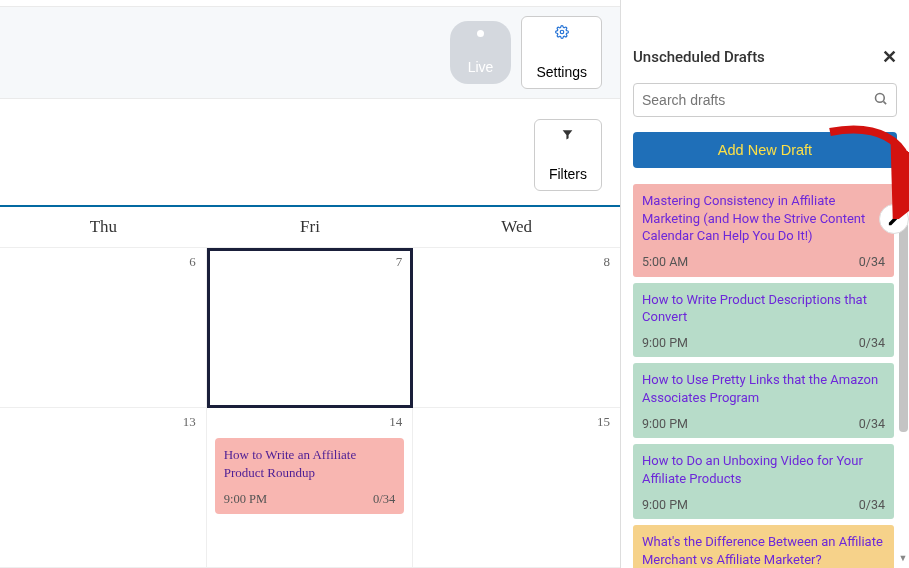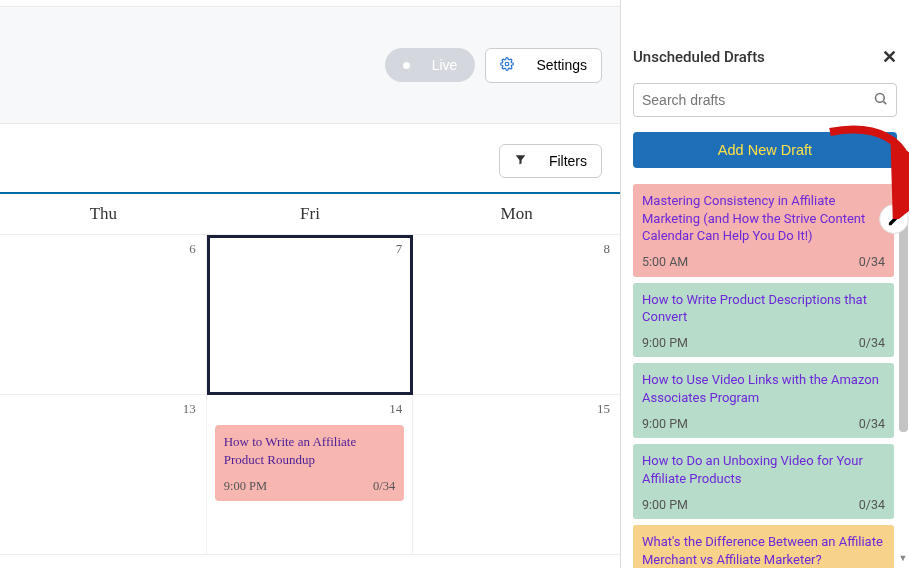--- a/index.html
+++ b/index.html
@@ -41,6 +41,7 @@
       background: #fff;
       cursor: pointer;
       font-size: 14px;
+      flex-direction: column;
     }
     .btn-live {
       border: none;

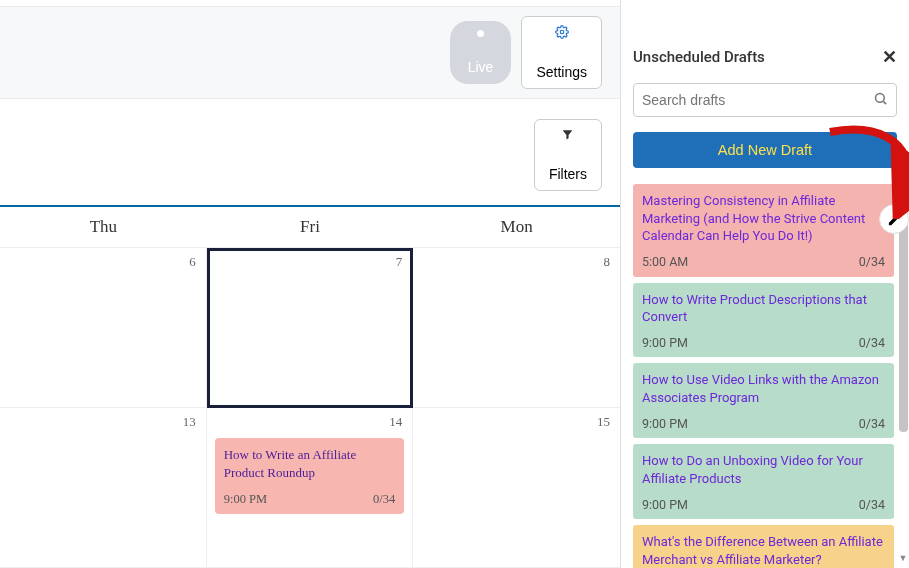--- a/index.html
+++ b/index.html
@@ -246,7 +246,7 @@
     <div class="cal-head">
       <div>Thu</div>
       <div>Fri</div>
-      <div>Mon</div>
+      <div>Wed</div>
     </div>
     <div class="cal-body" id="cal-body">
         <div class="cell">

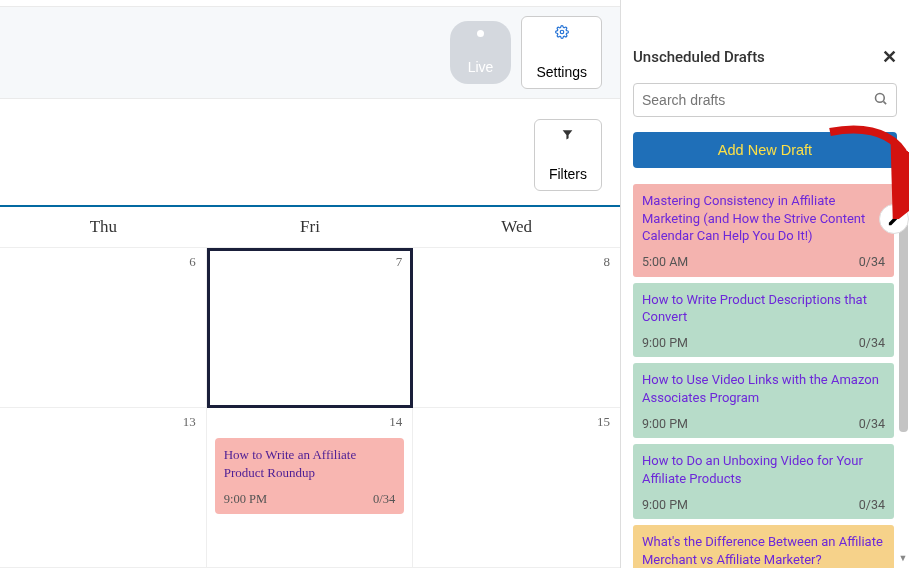--- a/index.html
+++ b/index.html
@@ -312,7 +312,7 @@
         </div>
       </div>
       <div class="draft c-green">
-        <div class="draft-title">How to Use Video Links with the Amazon Associates Program</div>
+        <div class="draft-title">How to Use Pretty Links that the Amazon Associates Program</div>
         <div class="draft-meta">
           <span>9:00 PM</span>
           <span>0/34</span>

